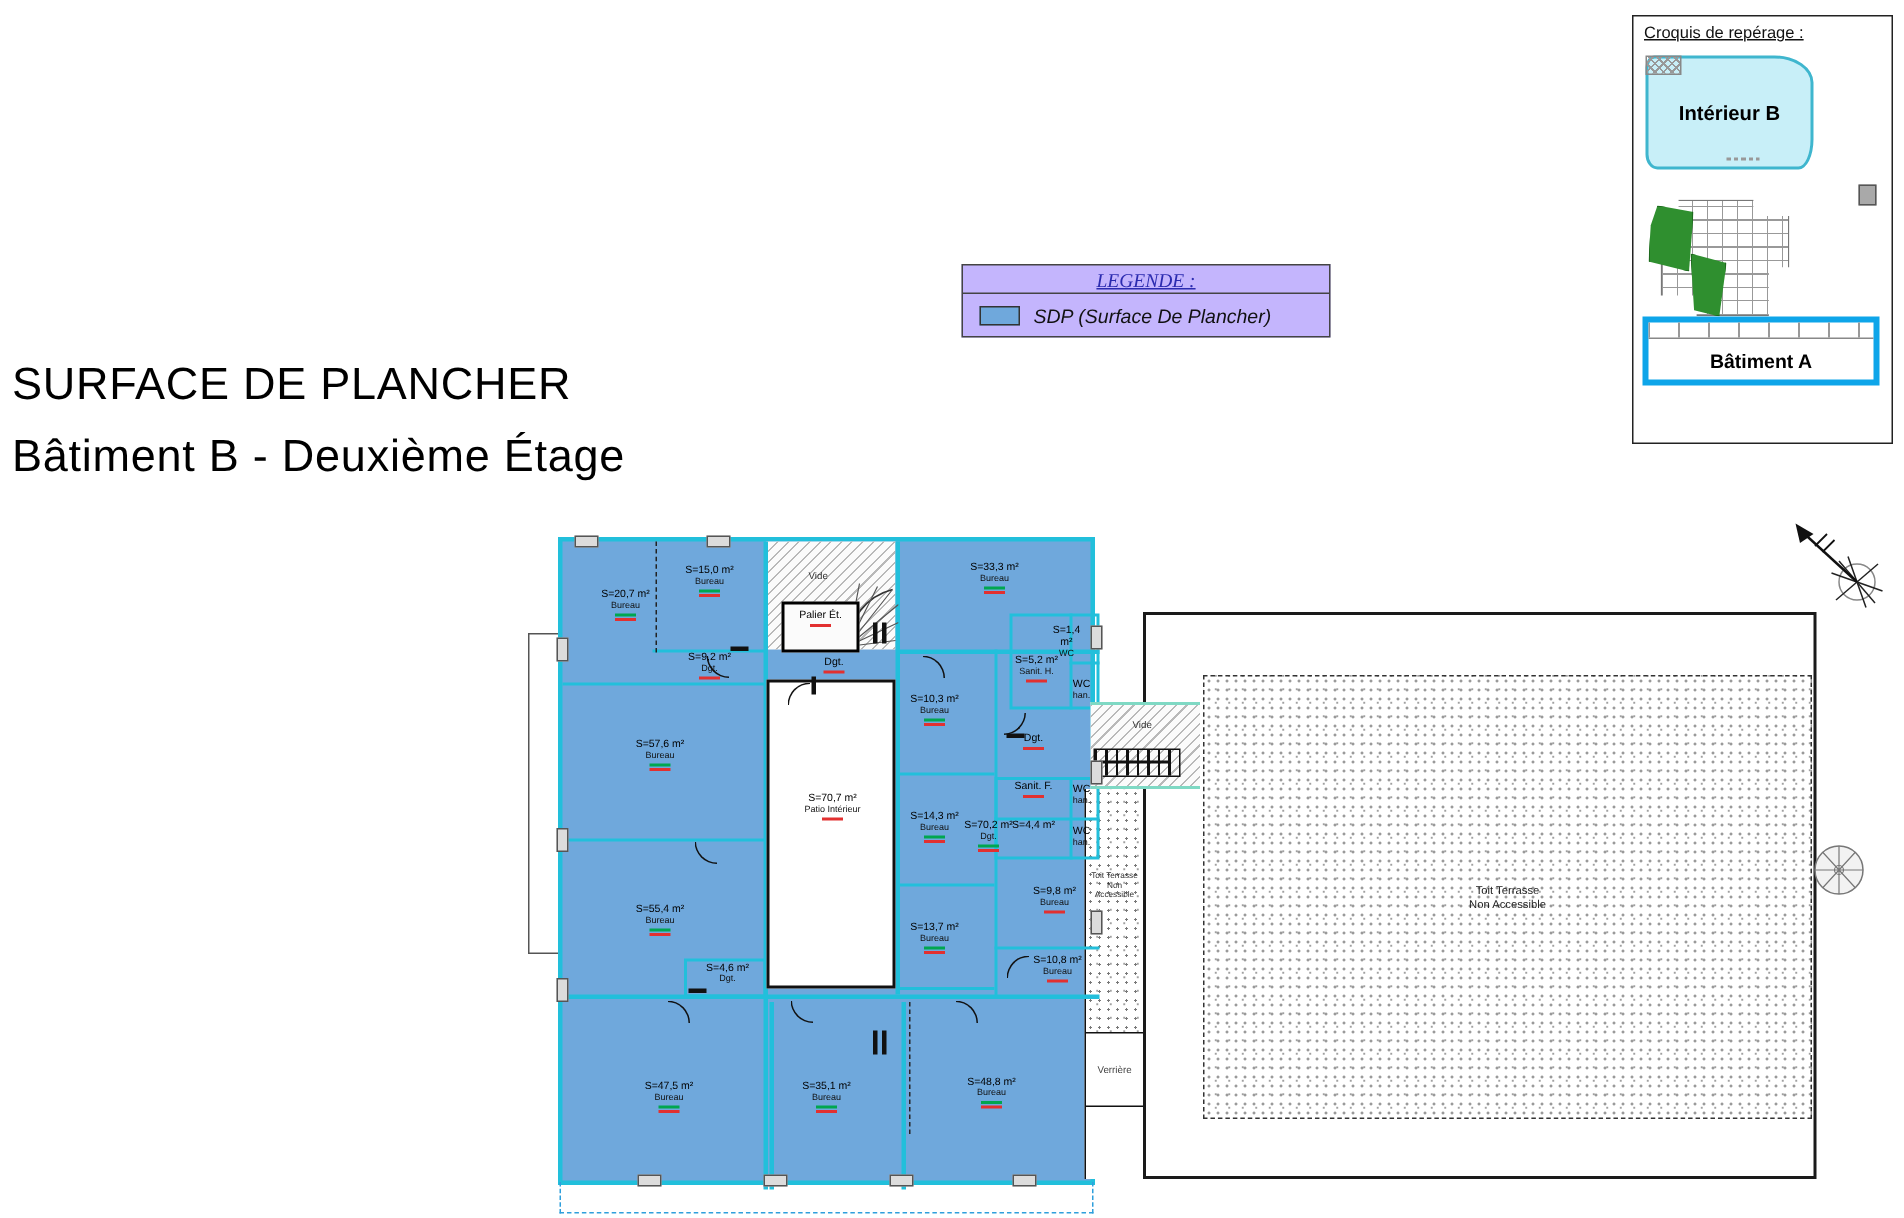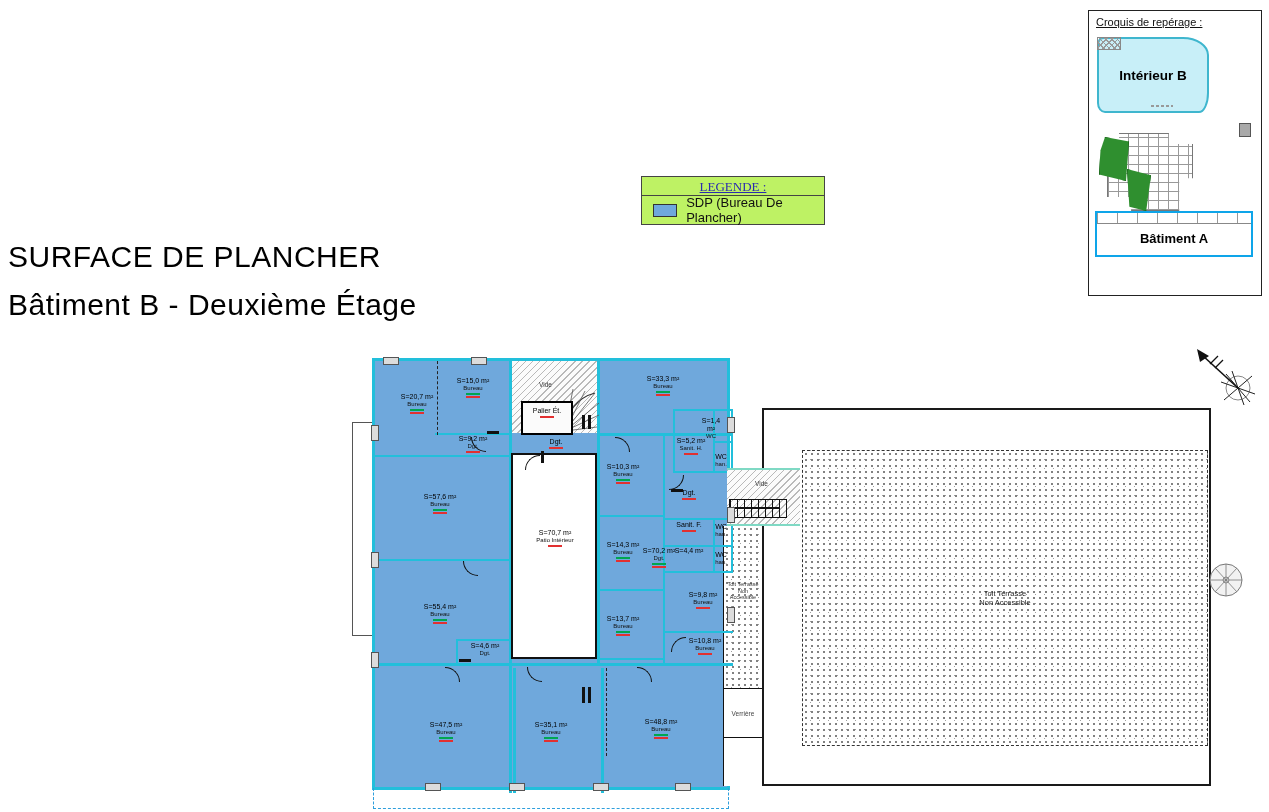--- a/index.html
+++ b/index.html
@@ -14,7 +14,7 @@
   .main-title { position:absolute; left:8px; color:#000; font-size:30px; letter-spacing:0.5px; }
 
   
-  #legend { position:absolute; left:641px; top:176px; width:184px; height:49px; border:1px solid #444; background:#bef264; }
+  #legend { position:absolute; left:641px; top:176px; width:246px; height:49px; border:1px solid #444; background:#c4b5fd;font-style:italic; }
   #legend .hdr { height:19px; border-bottom:1px solid #444; text-align:center;
     font-family:"Liberation Serif", serif; font-size:13px; color:#2B2BB0; text-decoration:underline; padding-top:2px; }
   #legend .row { display:flex; align-items:center; height:28px; padding-left:11px; }

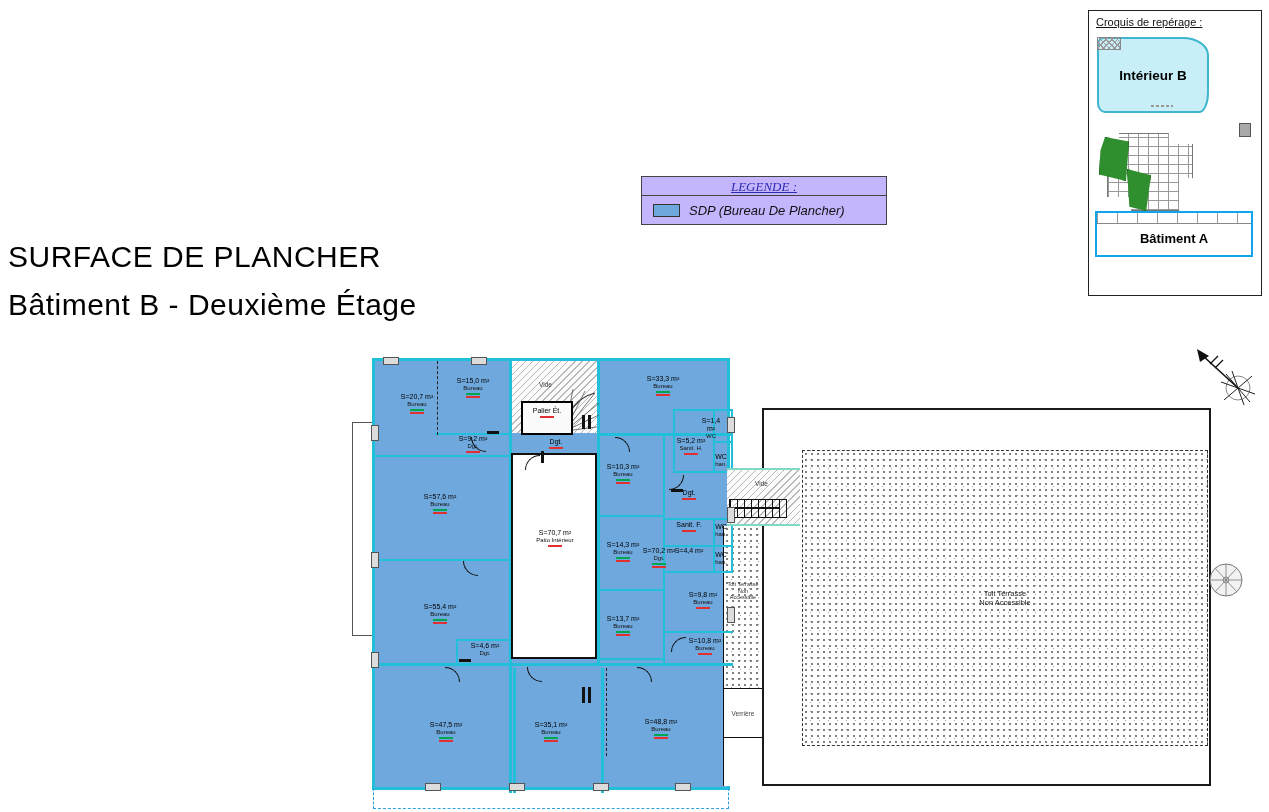--- a/index.html
+++ b/index.html
@@ -103,7 +103,7 @@
     <div class="hdr">LEGENDE :</div>
     <div class="row">
       <span class="swatch"></span>
-      <span class="lbl">SDP (Bureau De Plancher)</span>
+      <span class="lbl">SDP (Surface De Plancher)</span>
     </div>
   </div>
 

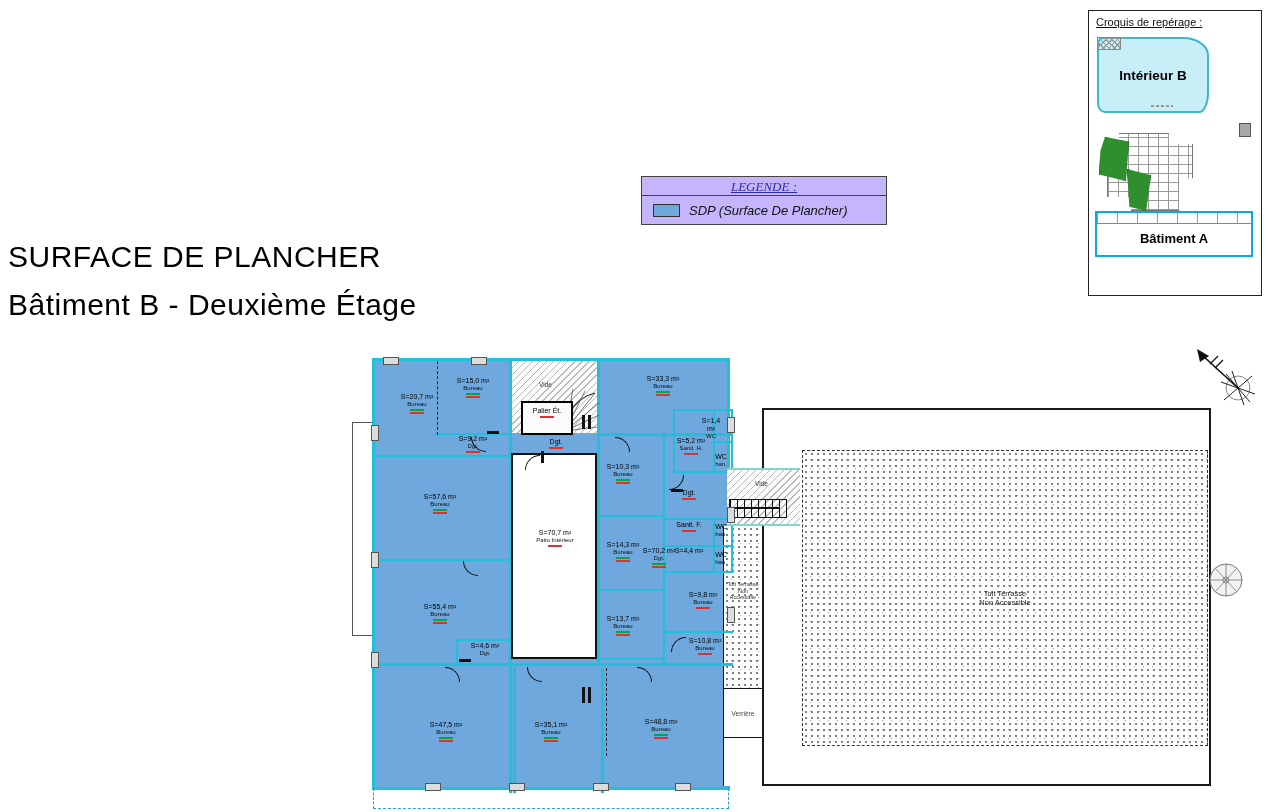--- a/index.html
+++ b/index.html
@@ -42,7 +42,7 @@
     clip-path:polygon(20% 0,100% 10%,90% 100%,0 85%,5% 30%); }
   #batA .green2 { position:absolute; left:34px; top:40px; width:24px; height:42px; background:#2F8F2F; border:1px solid #1E6A1E;
     clip-path:polygon(0 0,100% 15%,80% 100%,10% 90%); }
-  #batA .lower { position:absolute; left:2px; top:82px; width:158px; height:46px; background:#fff; border:2px solid #0ea5e9; }
+  #batA .lower { position:absolute; left:2px; top:82px; width:158px; height:46px; background:#fff; border:4px solid #0ea5e9; }
   #batA .lower .strip { position:absolute; left:0; top:0; width:100%; height:11px; border-bottom:1px solid #888;
     background:repeating-linear-gradient(90deg,#999 0,#999 0.8px,transparent 0.8px,transparent 20px); }
   #batA .albl { position:absolute; left:0; right:0; top:18px; text-align:center; font-size:13px; font-weight:bold; color:#000; }

